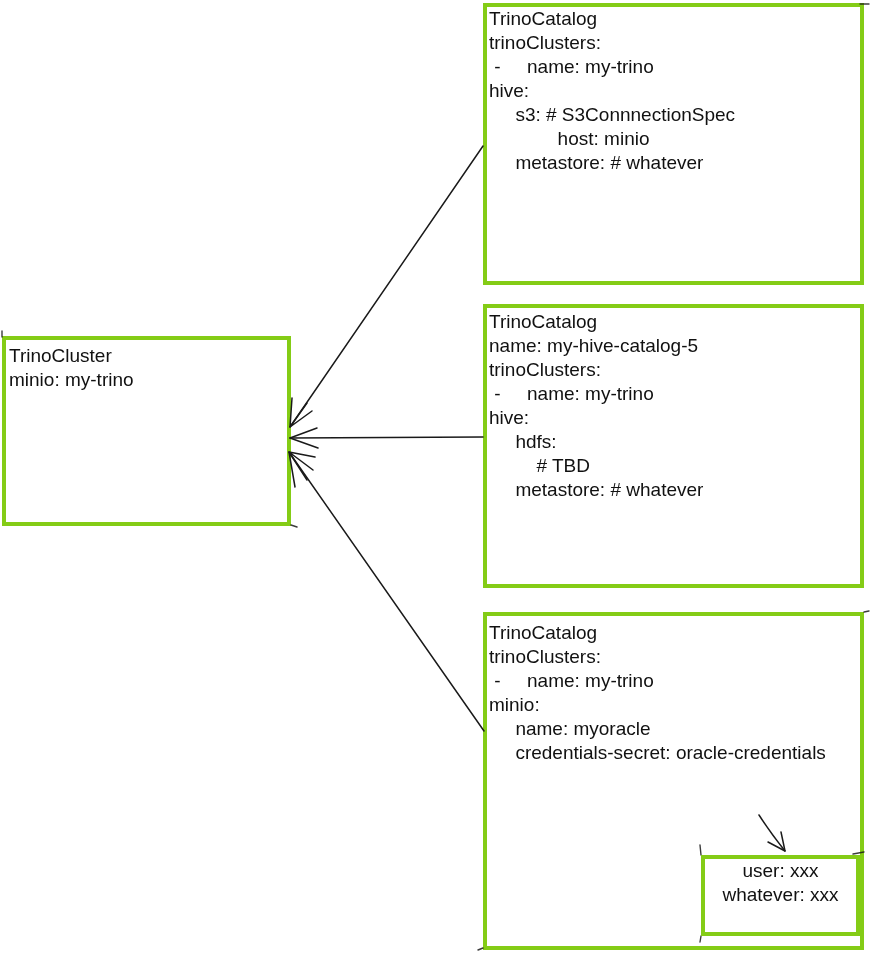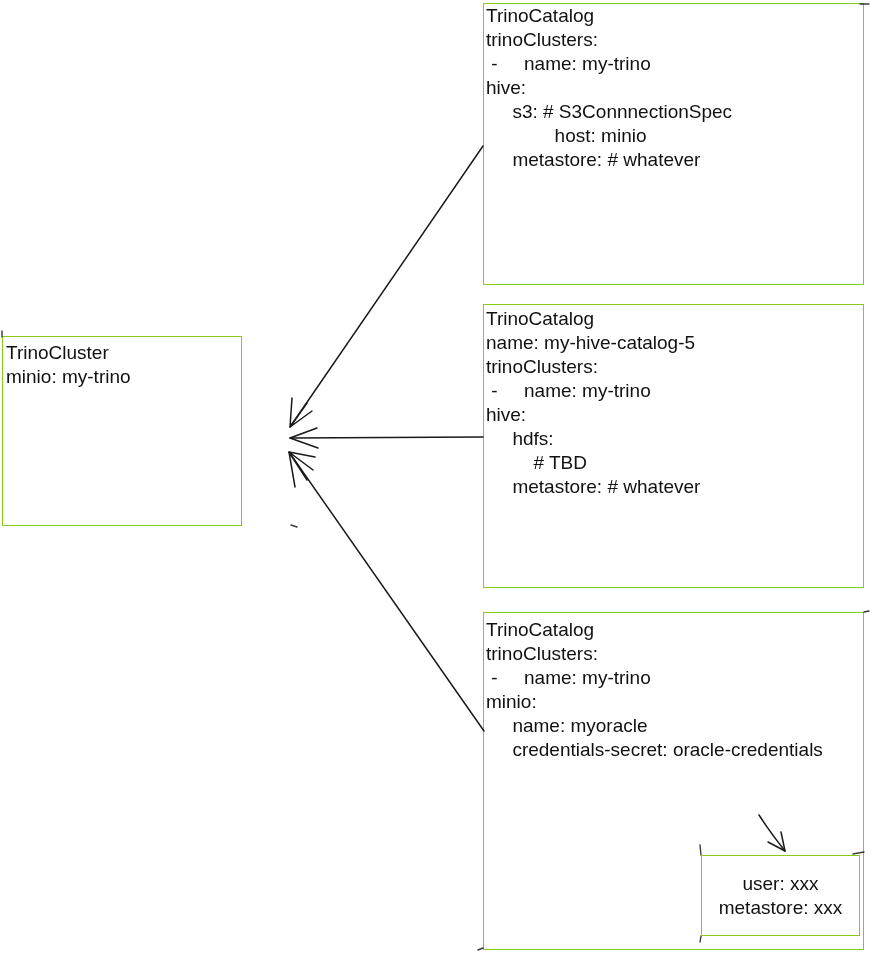--- a/index.html
+++ b/index.html
@@ -23,7 +23,7 @@
     position: absolute;
     box-sizing: border-box;
     background: #ffffff;
-    border: 1px solid #84cc16;
+    border: 4px solid #84cc16;
     z-index: 2;
     font-size: 19px;
     line-height: 24px;

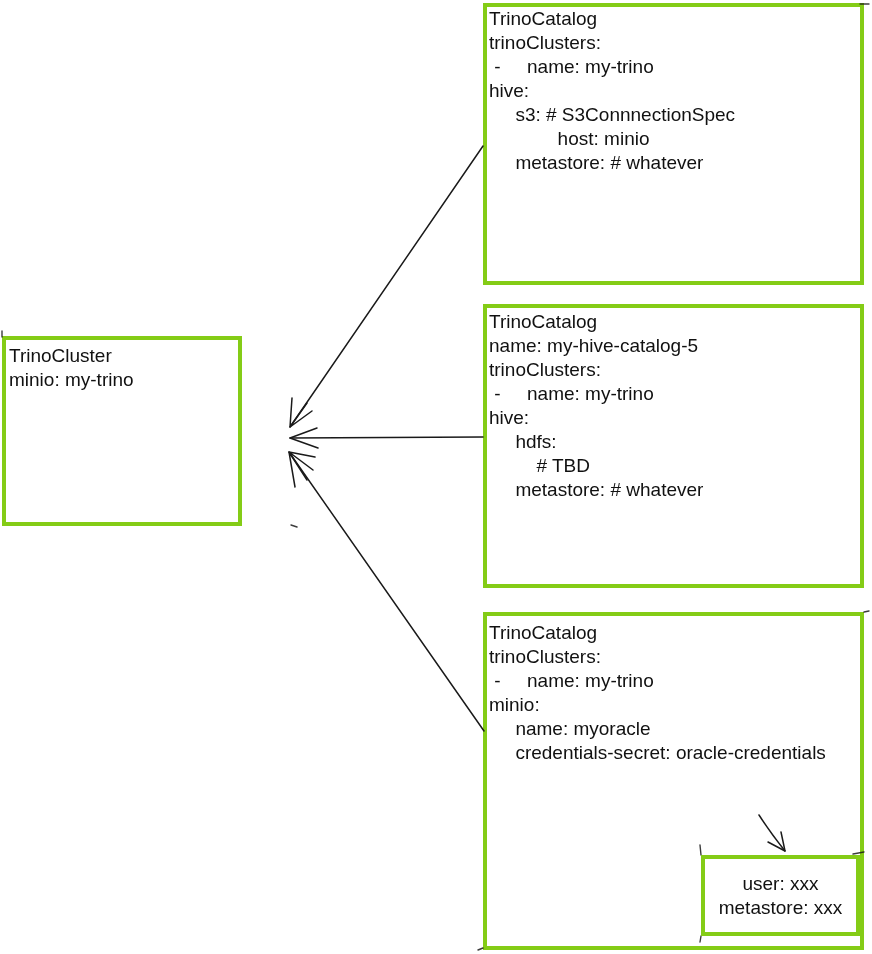--- a/index.html
+++ b/index.html
@@ -29,7 +29,7 @@
     line-height: 24px;
   }
   .ln { white-space: pre; }
-  .box-cluster  { left: 2px;   top: 336px; width: 240px; height: 190px; padding: 4px 4px 0 3px; }
+  .box-cluster  { left: 2px;   top: 336px; width: 289px; height: 190px; padding: 4px 4px 0 3px; }
   .box-catalog1 { left: 483px; top: 3px;   width: 381px; height: 282px; padding: 0 4px 0 2px; }
   .box-catalog2 { left: 483px; top: 304px; width: 381px; height: 284px; padding: 2px 4px 0 2px; }
   .box-catalog3 { left: 483px; top: 612px; width: 381px; height: 338px; padding: 5px 4px 0 2px; }

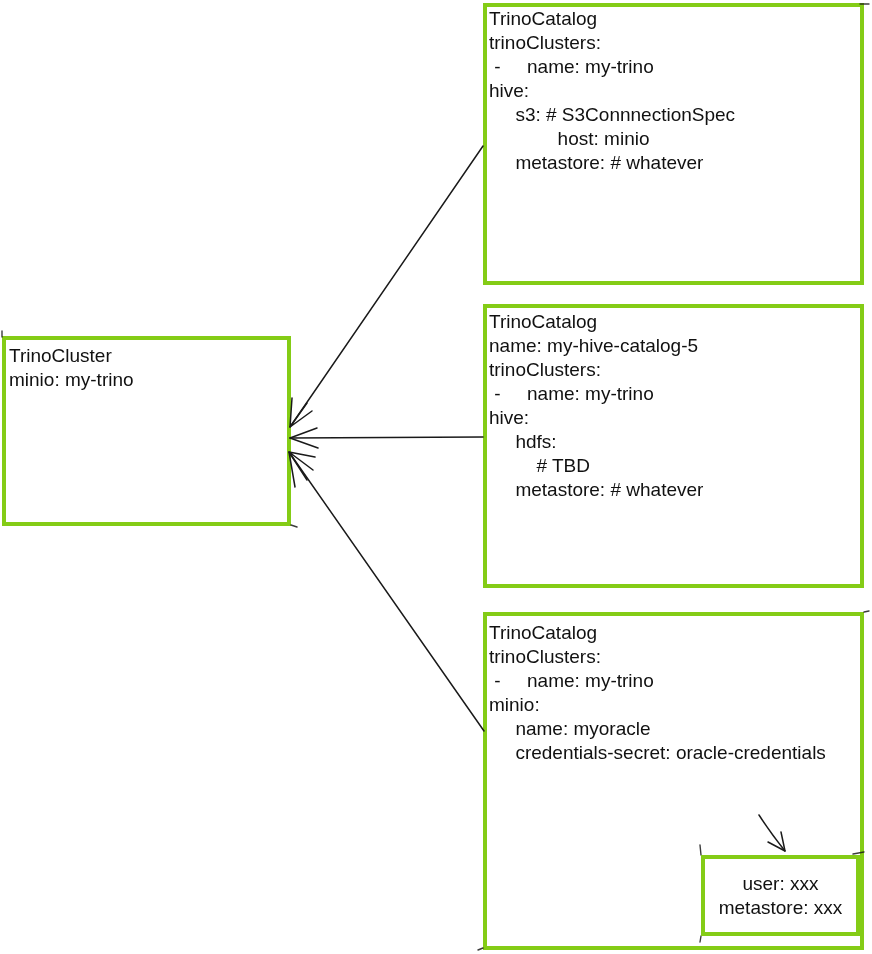--- a/index.html
+++ b/index.html
@@ -36,7 +36,7 @@
   .box-secret {
     left: 701px; top: 855px; width: 159px; height: 81px;
     display: flex; flex-direction: column;
-    align-items: center; justify-content: center;
+    align-items: center; 
     z-index: 4;
   }
 </style>

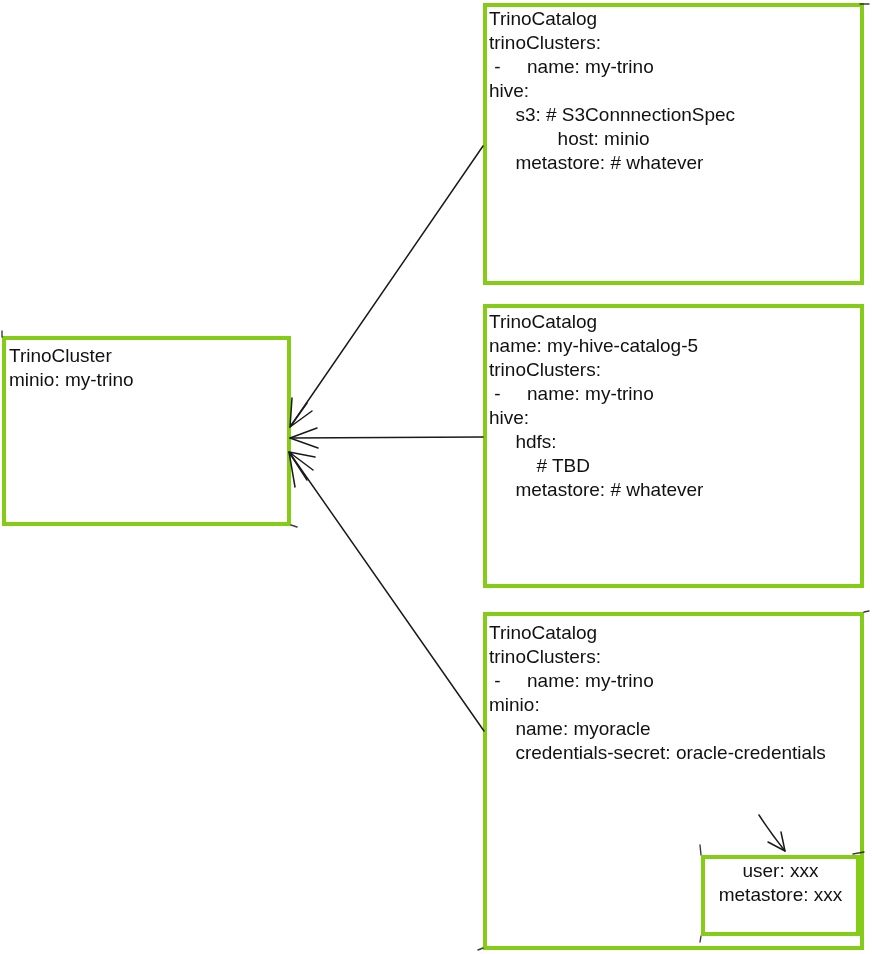--- a/index.html
+++ b/index.html
@@ -105,7 +105,7 @@
 
   <div class="box box-secret">
     <div class="ln">user: xxx</div>
-    <div class="ln">metastore: xxx</div>
+    <div class="ln">whatever: xxx</div>
   </div>
 
 </div>

